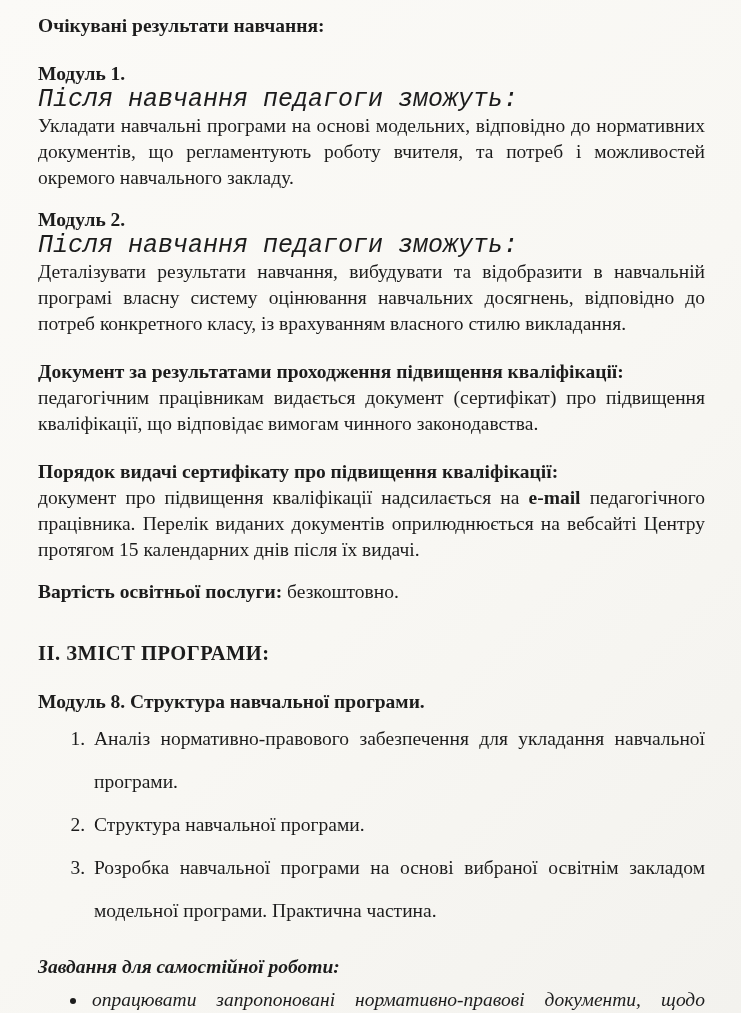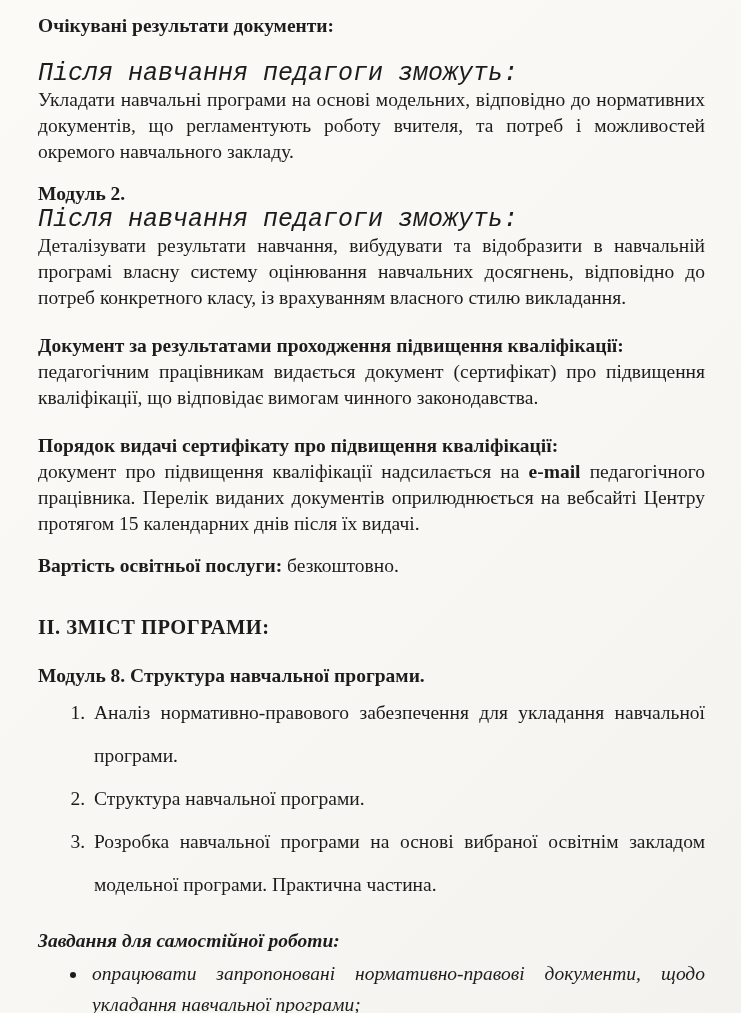--- a/index.html
+++ b/index.html
@@ -77,7 +77,7 @@
 
 <div class="page">
 
-  <p class="heading-line">Очікувані  результати документи:</p>
+  <p class="heading-line">Очікувані  результати навчання:</p>
 
   <div class="sp-lg">
     <p class="lead-line">Після навчання педагоги зможуть:</p>

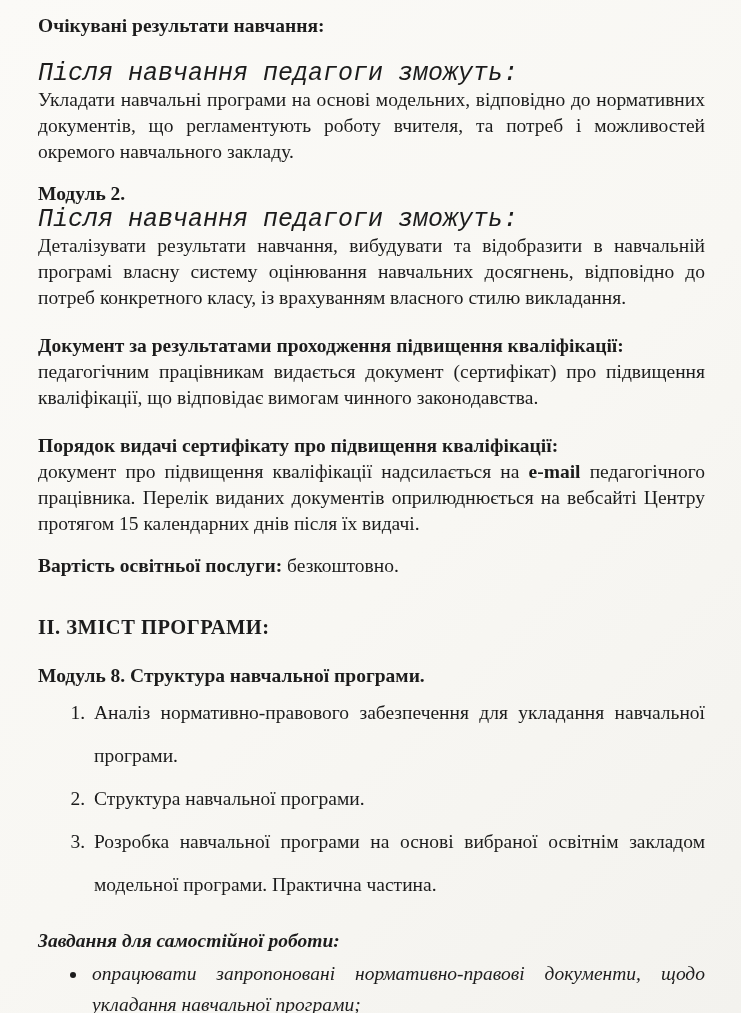--- a/index.html
+++ b/index.html
@@ -80,6 +80,7 @@
   <p class="heading-line">Очікувані  результати навчання:</p>
 
   <div class="sp-lg">
+    <p class="heading-line">Модуль 1.</p>
     <p class="lead-line">Після навчання педагоги зможуть:</p>
     <p class="body-text">Укладати навчальні програми на основі модельних, відповідно до нормативних документів, що регламентують роботу вчителя, та потреб і можливостей окремого навчального закладу.</p>
   </div>

